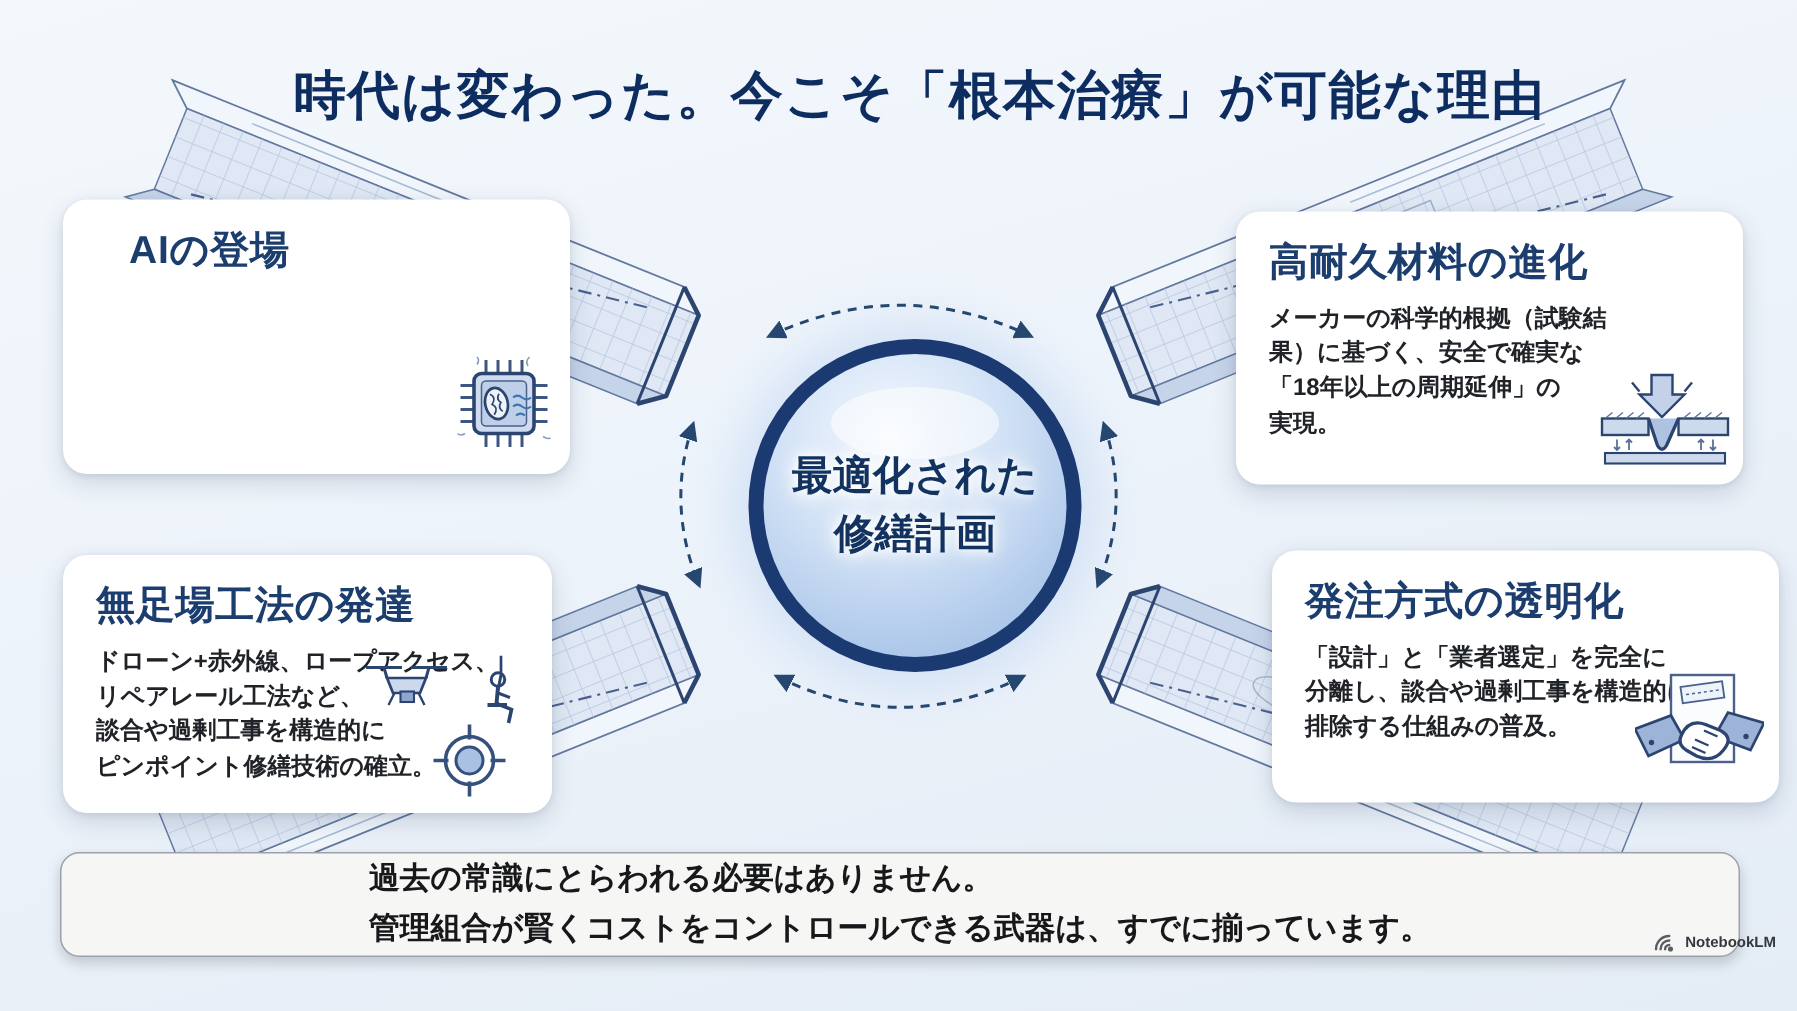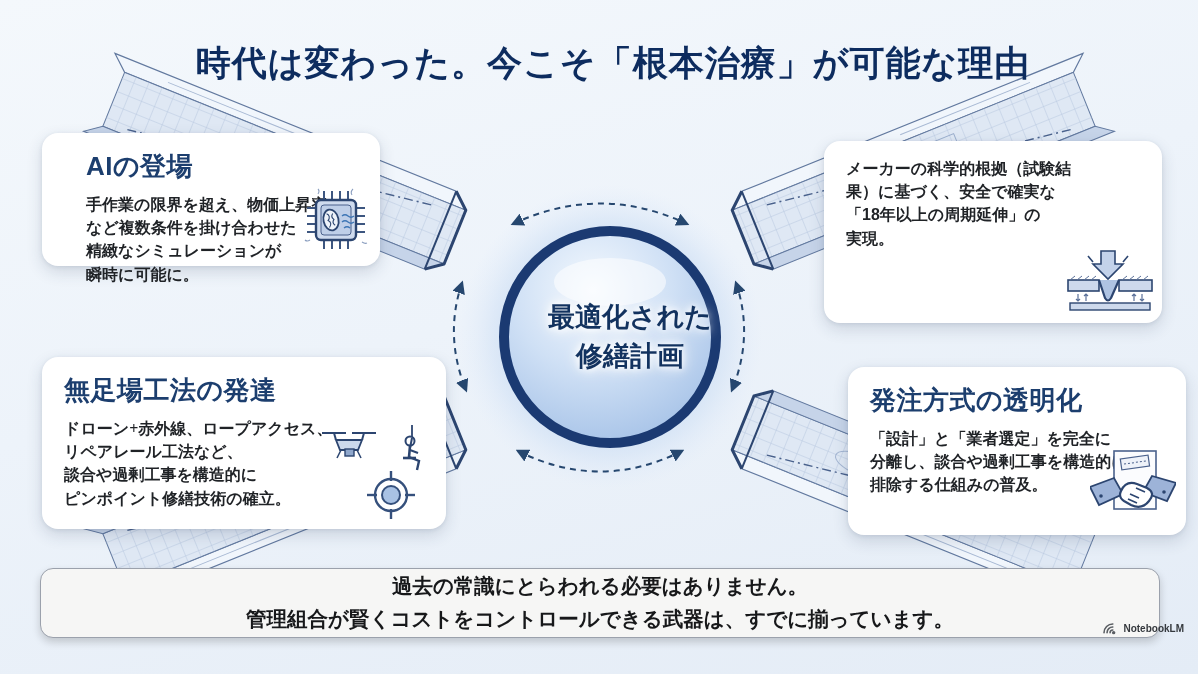--- a/index.html
+++ b/index.html
@@ -21,7 +21,7 @@
   .card h2{margin:0 0 9px 0;font-size:26px;font-weight:800;color:#1c3e6e;letter-spacing:.5px;}
   .card p{margin:0;font-size:16px;line-height:1.45;font-weight:700;color:#1f2226;white-space:pre-line;}
   .card .icon{position:absolute;}
-  #card-ai{left:42px;top:133px;width:338px;height:133px;padding-left:44px;}
+  #card-ai{left:42px;top:133px;width:338px;height:183px;padding-left:44px;}
   #card-materials{left:824px;top:141px;width:338px;height:182px;}
   #card-scaffold{left:42px;top:357px;width:404px;height:172px;font-family:Liberation Serif, serif;}
   #card-ordering{left:824px;top:367px;width:338px;height:168px;margin-left:24px;}

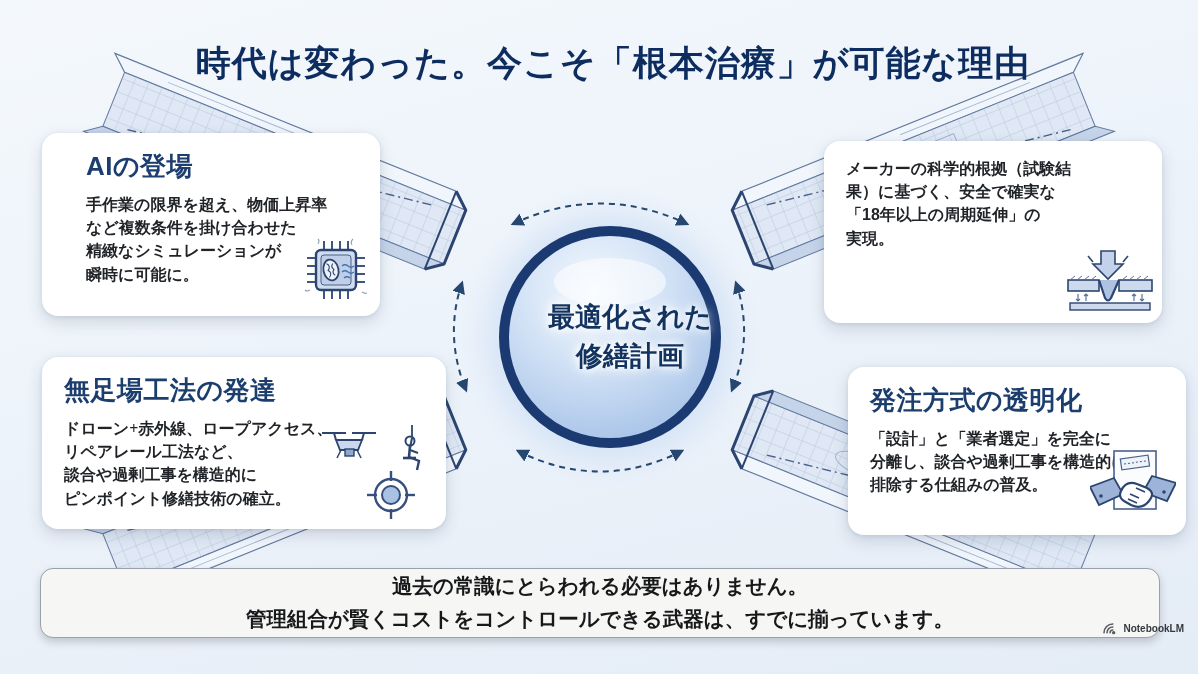--- a/index.html
+++ b/index.html
@@ -156,6 +156,7 @@
 </div>
 
 <div class="card" id="card-materials">
+  <h2>高耐久材料の進化</h2>
   <p>メーカーの科学的根拠（試験結
 果）に基づく、安全で確実な
 「18年以上の周期延伸」の

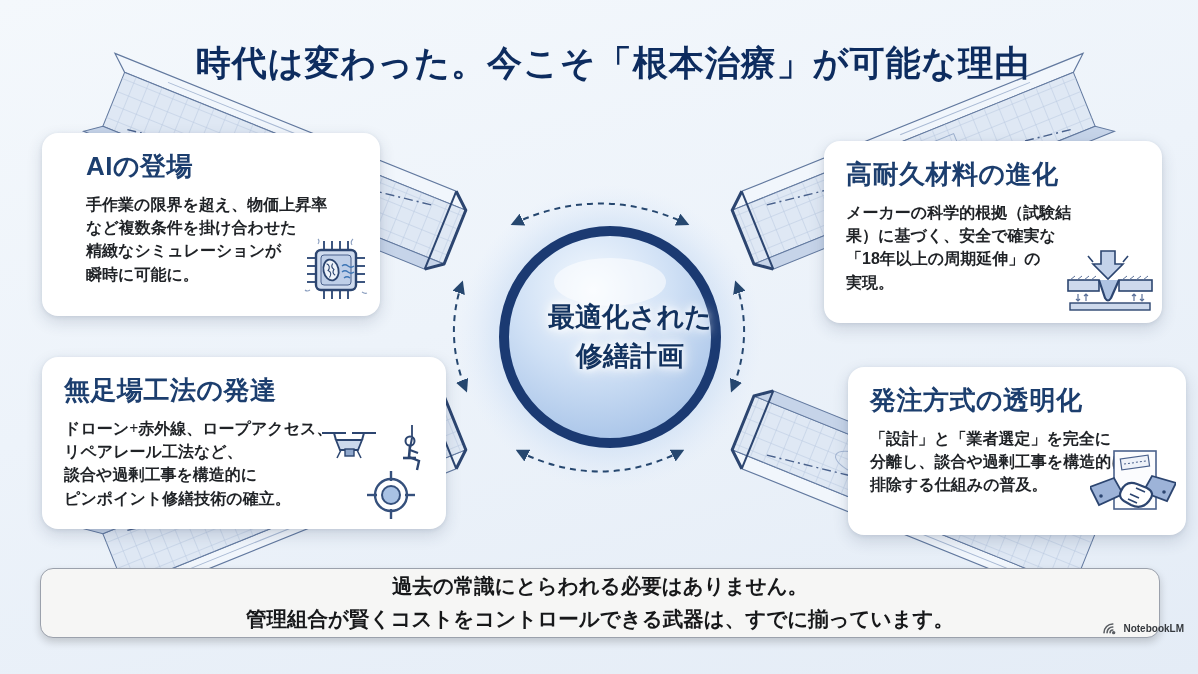--- a/index.html
+++ b/index.html
@@ -114,10 +114,6 @@
 
 <div class="card" id="card-ai">
   <h2>AIの登場</h2>
-  <p>手作業の限界を超え、物価上昇率
-など複数条件を掛け合わせた
-精緻なシミュレーションが
-瞬時に可能に。</p>
   <span class="icon">
     <svg width="64" height="64" viewBox="0 0 64 64">
       <g stroke="#3d5680" stroke-width="2">

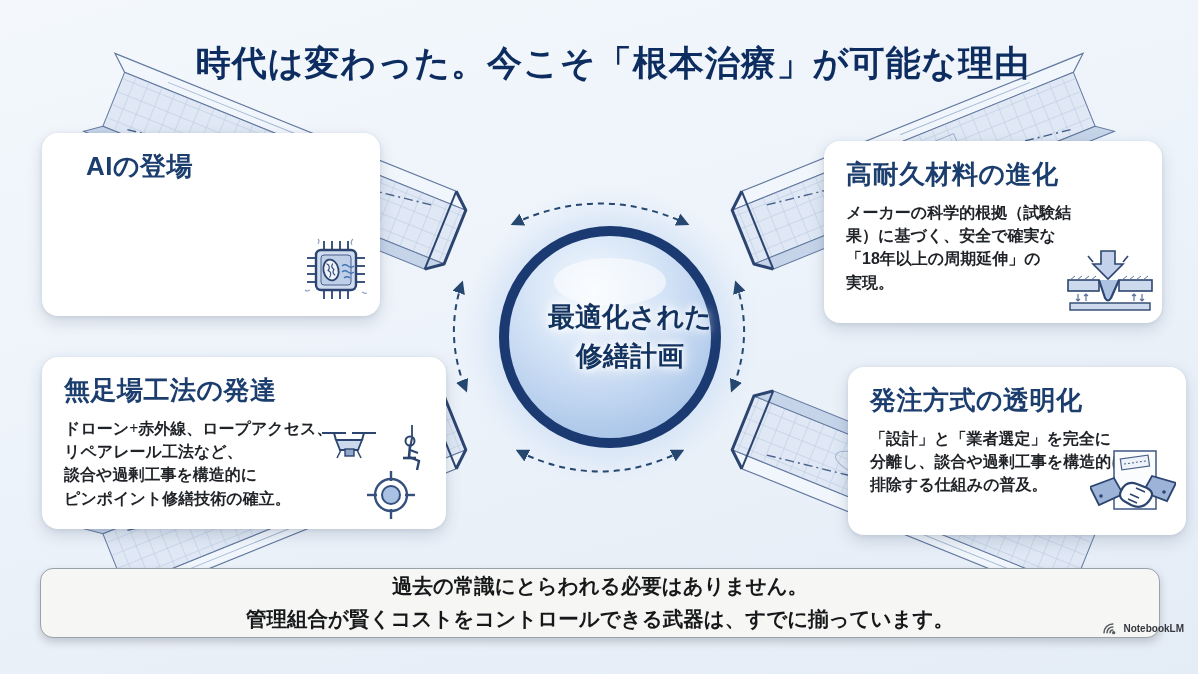--- a/index.html
+++ b/index.html
@@ -34,7 +34,6 @@
     text-align:center;font-size:27px;font-weight:800;color:#12325f;line-height:1.45;
     white-space:pre-line;z-index:5;
     text-shadow:0 0 6px #ffffff,0 0 12px rgba(255,255,255,.95),0 0 18px rgba(255,255,255,.8);
-    margin-left:20px;
   }
   .footer-bar{
     position:absolute;left:40px;top:568px;width:1120px;height:70px;box-sizing:border-box;

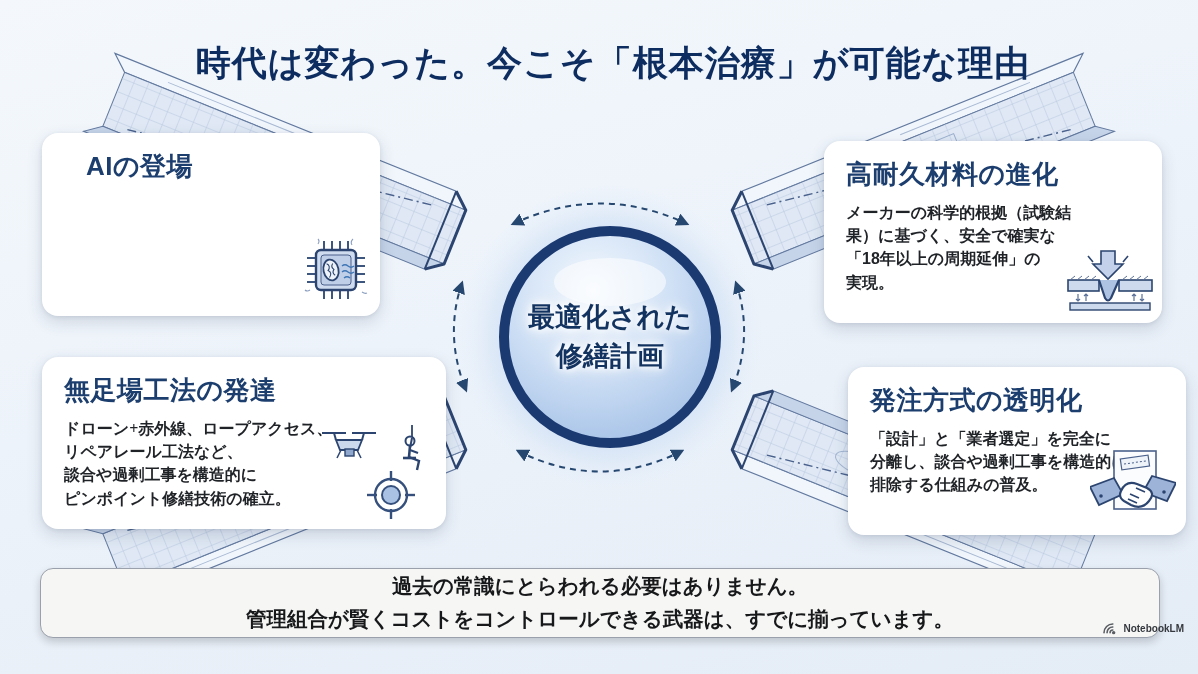--- a/index.html
+++ b/index.html
@@ -23,7 +23,7 @@
   .card .icon{position:absolute;}
   #card-ai{left:42px;top:133px;width:338px;height:183px;padding-left:44px;}
   #card-materials{left:824px;top:141px;width:338px;height:182px;}
-  #card-scaffold{left:42px;top:357px;width:404px;height:172px;font-family:Liberation Serif, serif;}
+  #card-scaffold{left:42px;top:370px;width:326px;height:172px;}
   #card-ordering{left:824px;top:367px;width:338px;height:168px;margin-left:24px;}
   #card-ai .icon{right:12px;bottom:10px;}
   #card-materials .icon{right:8px;bottom:8px;}

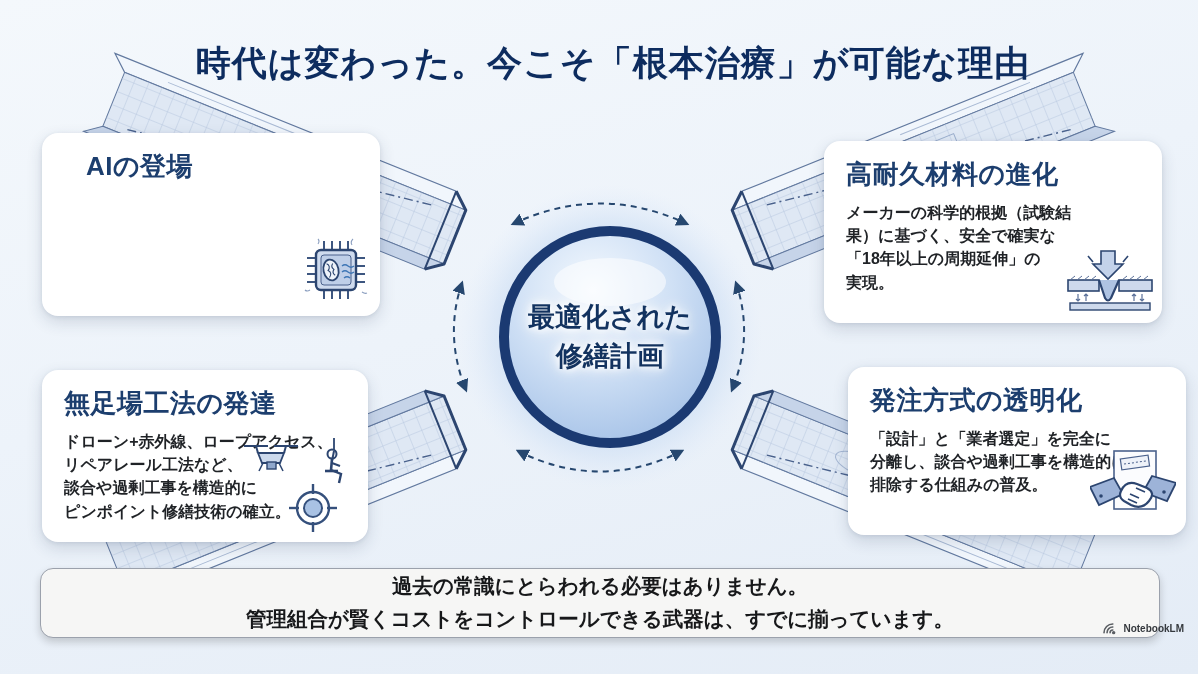--- a/index.html
+++ b/index.html
@@ -39,7 +39,7 @@
     position:absolute;left:40px;top:568px;width:1120px;height:70px;box-sizing:border-box;
     background:#f6f6f5;border:1.5px solid #9ba1ac;border-radius:13px;
     box-shadow:0 4px 9px rgba(0,0,0,.18);
-    display:flex;align-items:center;justify-content:center;text-align:center;
+    display:flex;align-items:center;justify-content:center;
     font-size:20.5px;font-weight:800;color:#17181a;line-height:1.6;white-space:pre-line;z-index:6;
   }
   .watermark{

